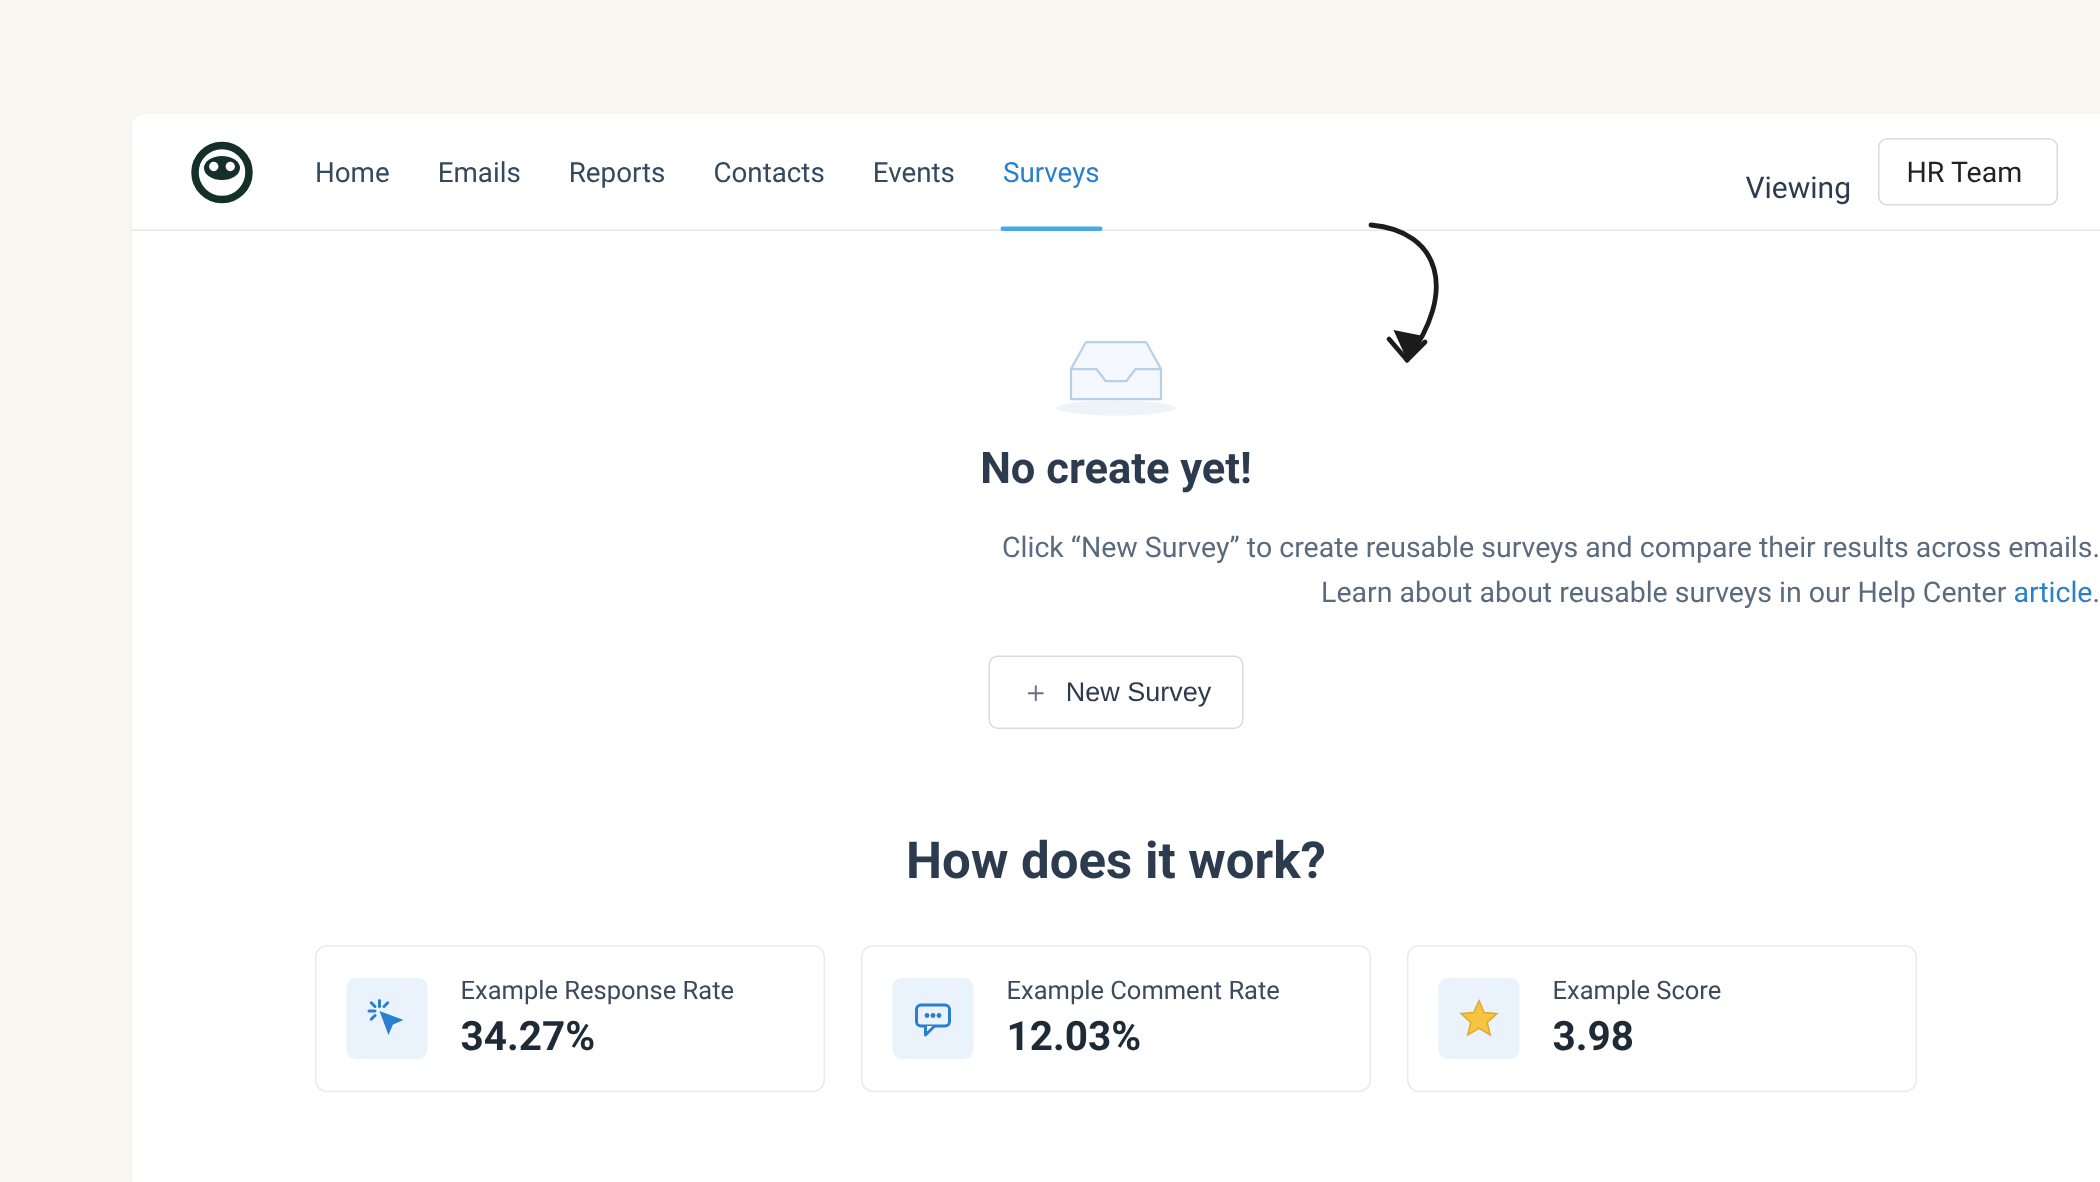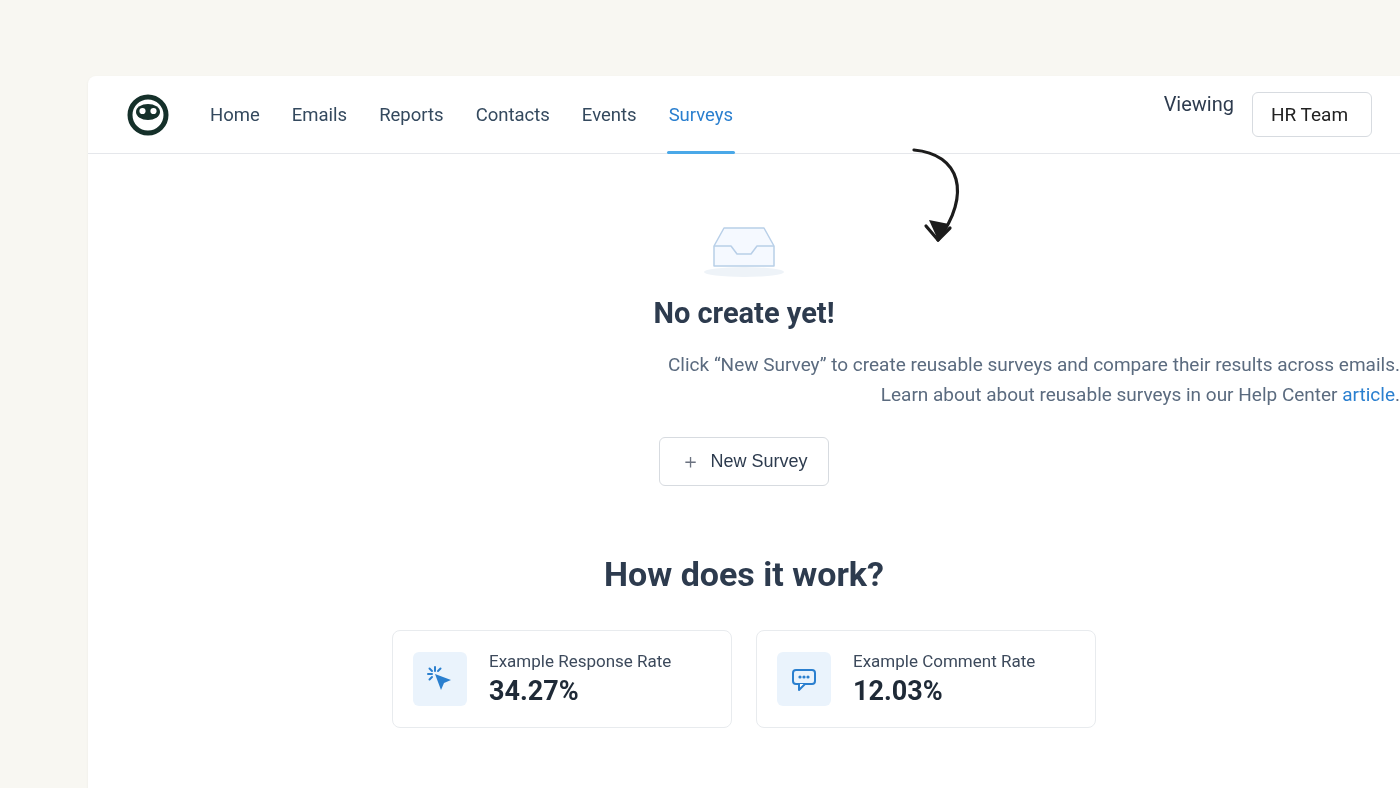--- a/index.html
+++ b/index.html
@@ -59,7 +59,7 @@
     .right-side {
       margin-left: auto;
       display: flex;
-      align-items: flex-start;
+      align-items: flex-end;
       gap: 18px;
     }
     .viewing-label {

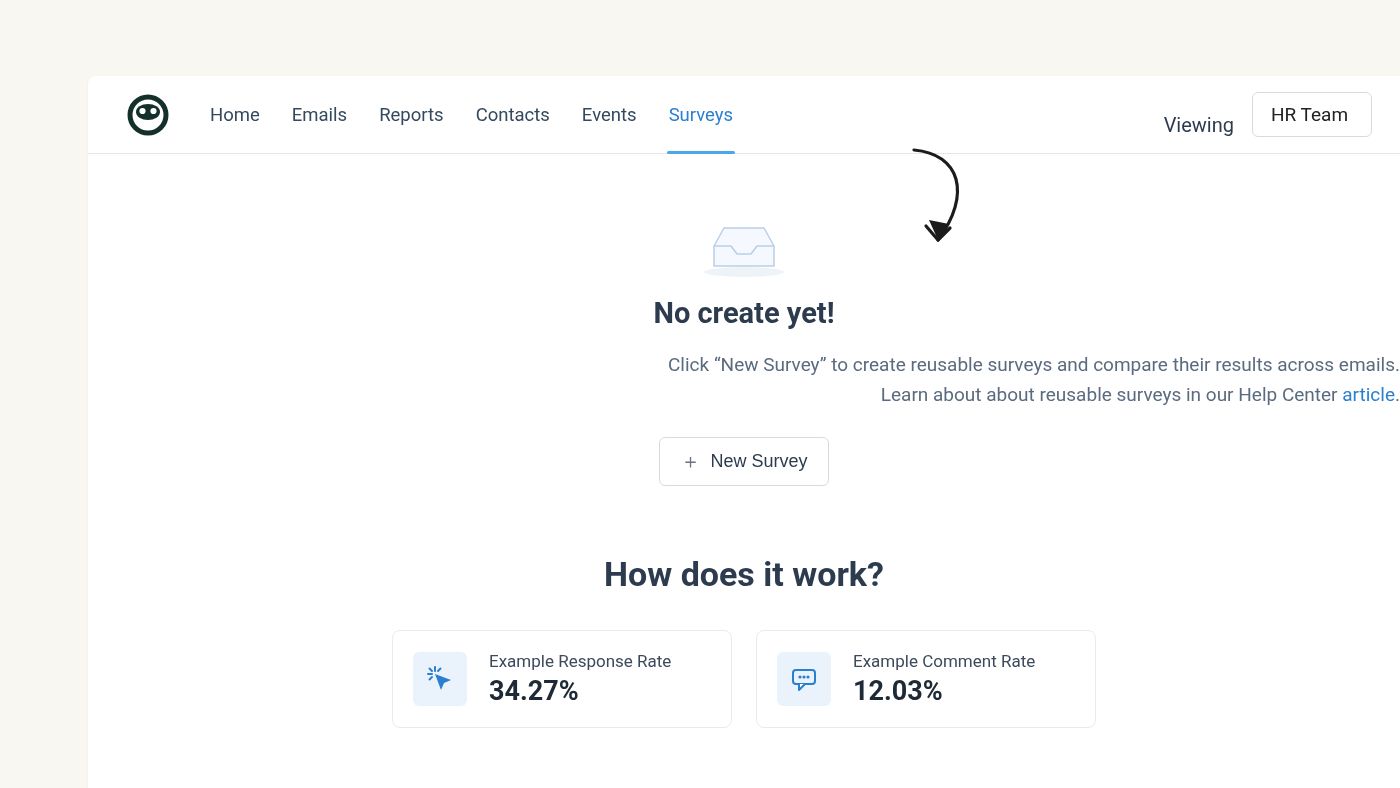--- a/index.html
+++ b/index.html
@@ -249,6 +249,17 @@
         </div>
       </div>
 
+      <div class="card">
+        <div class="card-icon star">
+          <svg width="30" height="30" viewBox="0 0 30 30">
+            <path d="M15 3 L18.5 11 L27 11.8 L20.5 17.6 L22.5 26 L15 21.5 L7.5 26 L9.5 17.6 L3 11.8 L11.5 11 Z" fill="#f5c542" stroke="#e0a830" stroke-width="1"></path>
+          </svg>
+        </div>
+        <div>
+          <div class="card-label">Example Score</div>
+          <div class="card-value">3.98</div>
+        </div>
+      </div>
 
     </div>
 

